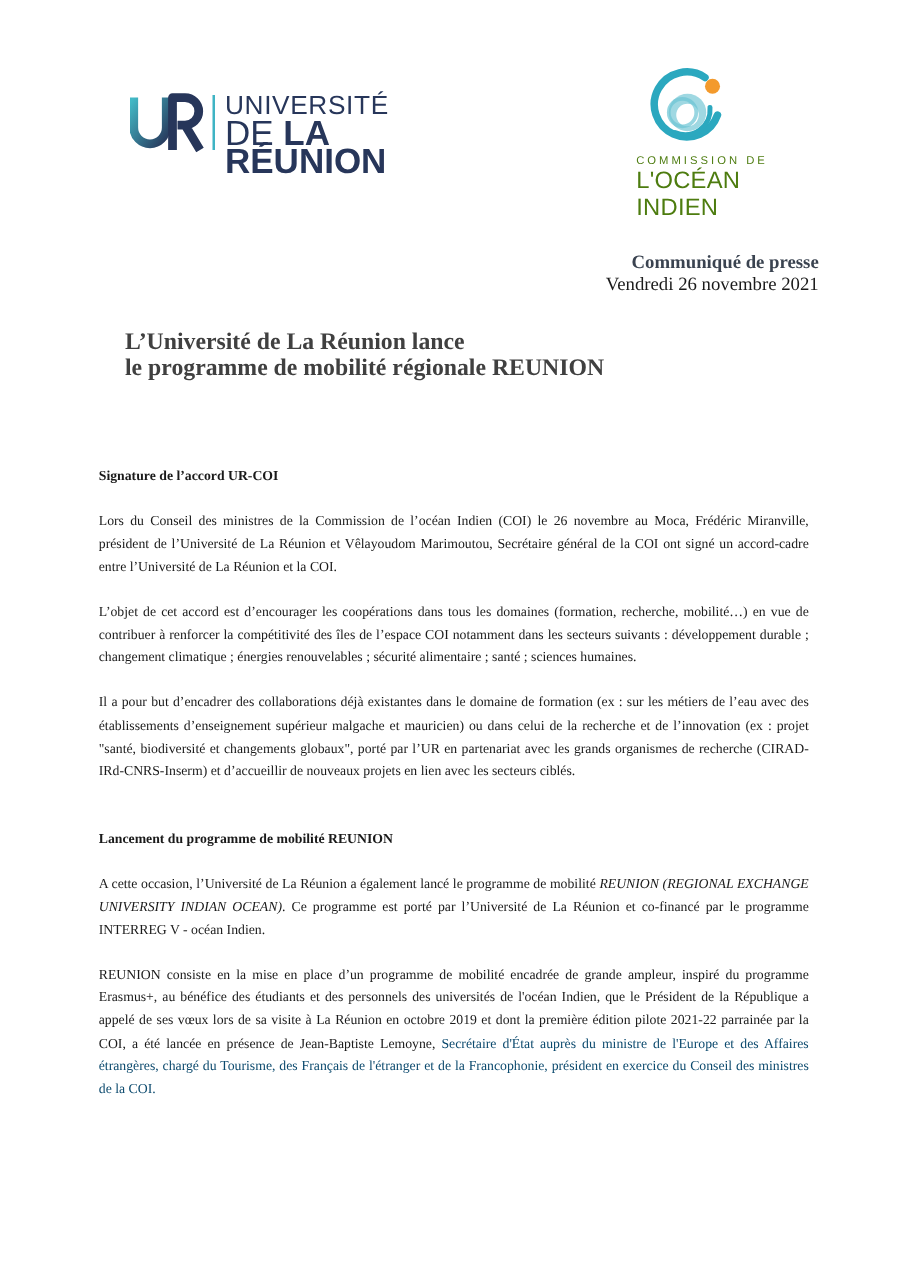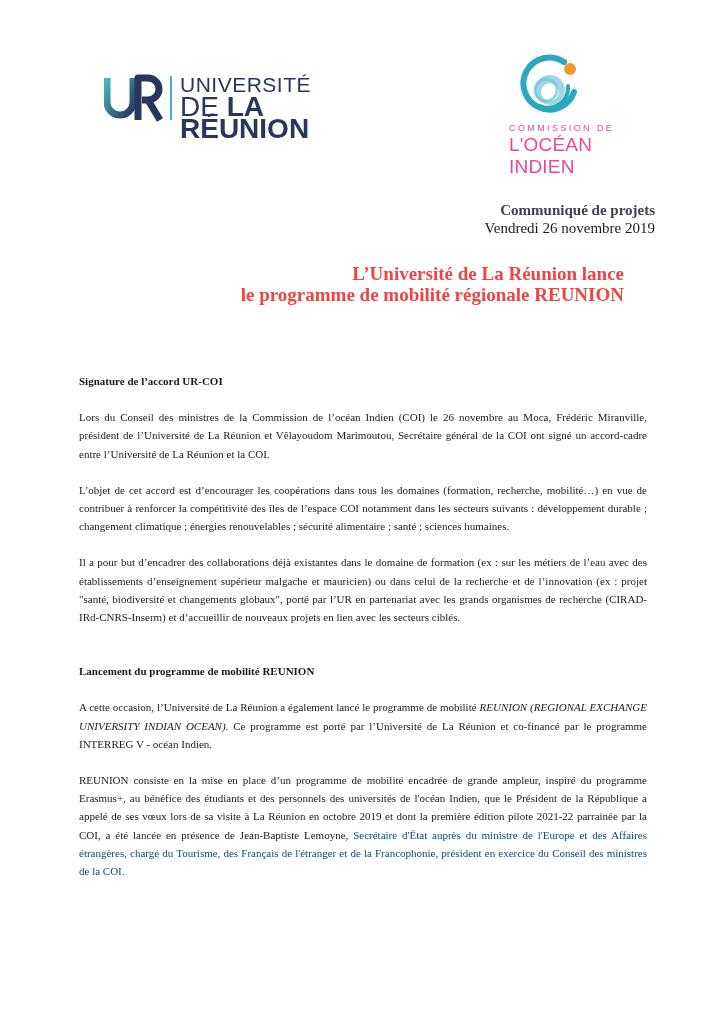--- a/index.html
+++ b/index.html
@@ -17,7 +17,7 @@
 
   .coi-logo { position: absolute; left: 520px; top: 52px; width: 110px; height: 100px; }
   .coi-mark { position: absolute; left: 0px; top: 0px; width: 60px; height: 62px; }
-  .coi-text { position: absolute; left: -11px; top: 71px; width: 110px; font-family: "Liberation Sans", sans-serif; color: #ec4899; }
+  .coi-text { position: absolute; left: -11px; top: 71px; width: 110px; font-family: "Liberation Sans", sans-serif; color: #4d7c0f; }
   .coi-line1 { display: block; font-size: 9px; letter-spacing: 2.4px; }
   .coi-line2 { display: block; font-size: 19px; letter-spacing: 0.2px; margin-top: 1px; }
 

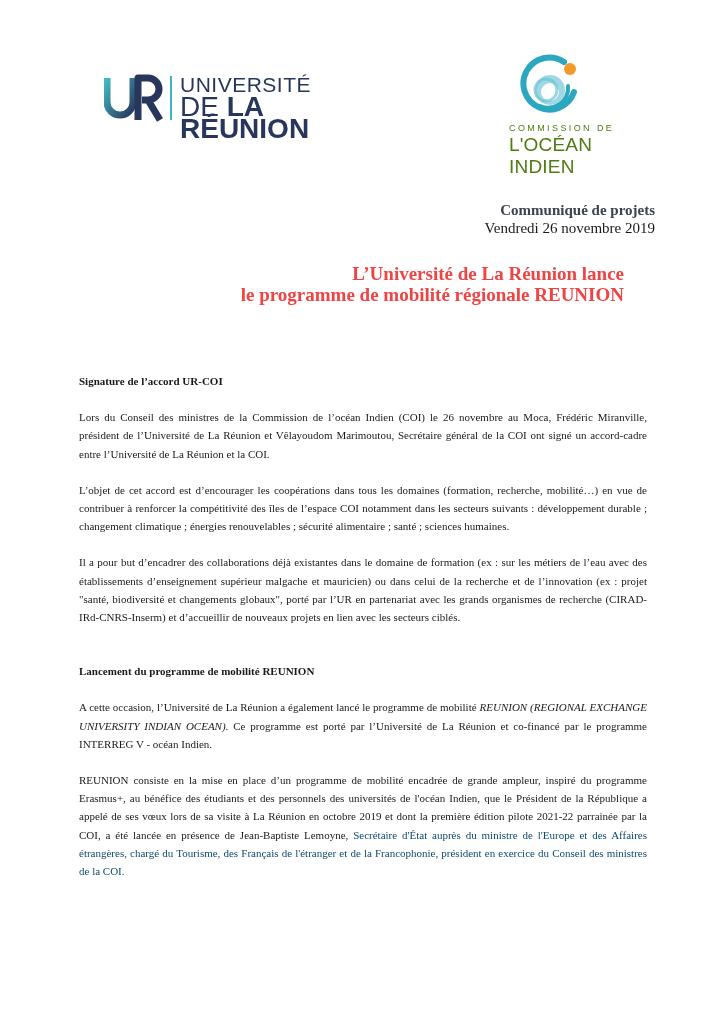--- a/index.html
+++ b/index.html
@@ -76,7 +76,7 @@
 </div>
 
 <div class="press">
-  <span class="press-label">Communiqué de projets</span>
+  <span class="press-label">Communiqué de presse</span>
   <span class="press-date">Vendredi 26 novembre 2019</span>
 </div>
 

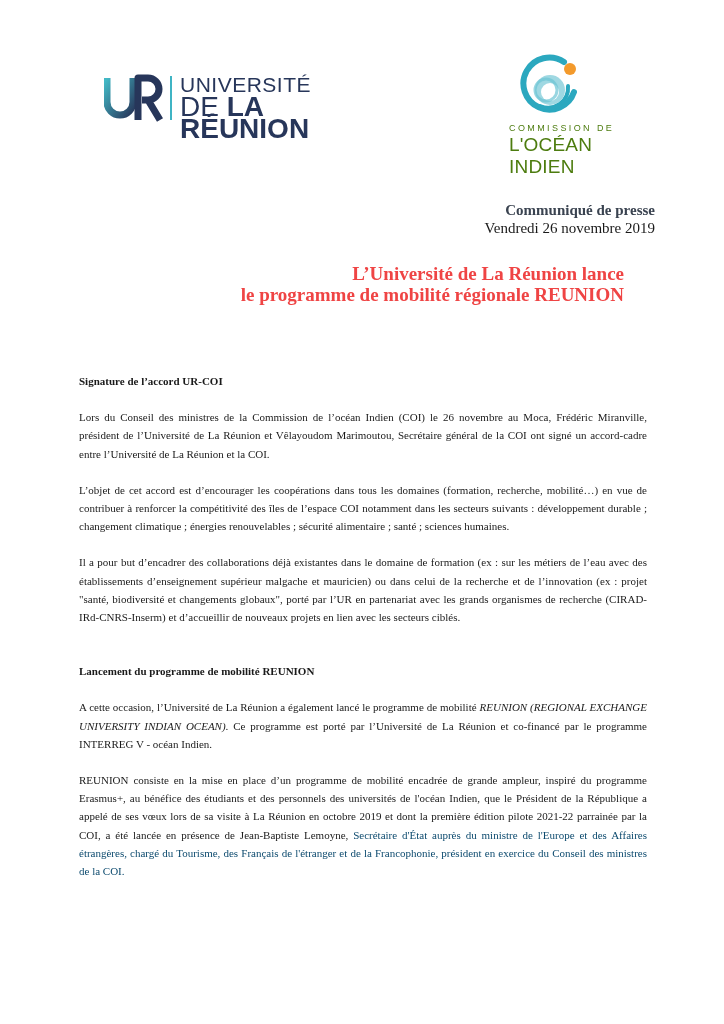--- a/index.html
+++ b/index.html
@@ -77,7 +77,7 @@
 
 <div class="press">
   <span class="press-label">Communiqué de presse</span>
-  <span class="press-date">Vendredi 26 novembre 2019</span>
+  <span class="press-date">Vendredi 26 novembre 2021</span>
 </div>
 
 <div class="title">

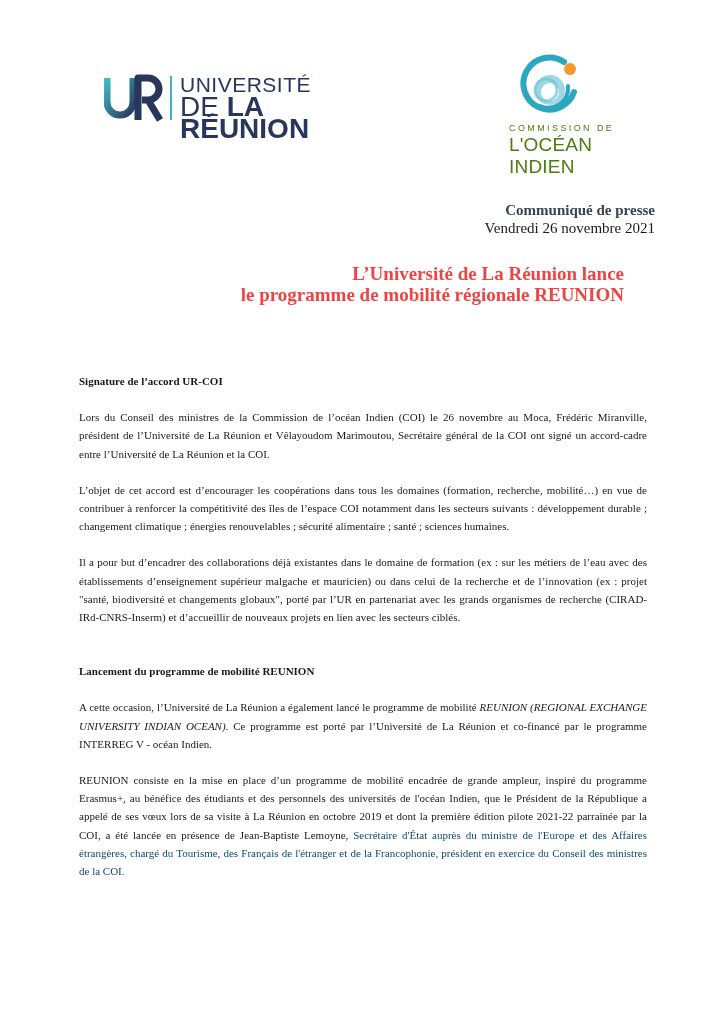--- a/index.html
+++ b/index.html
@@ -27,8 +27,8 @@
   .press-date { display: block; color: #1a1a1a; }
 
   
-  .title { position: absolute; left: 100px; width: 524px; top: 263px; text-align: right;
-           font-weight: 700; font-size: 19px; line-height: 21px; color: #ef4444; }
+  .title { position: absolute; left: 100px; width: 524px; top: 263px; text-align: left;
+           font-weight: 700; font-size: 19px; line-height: 21px; color: #404040; }
   .title span { display: block; }
 
   

